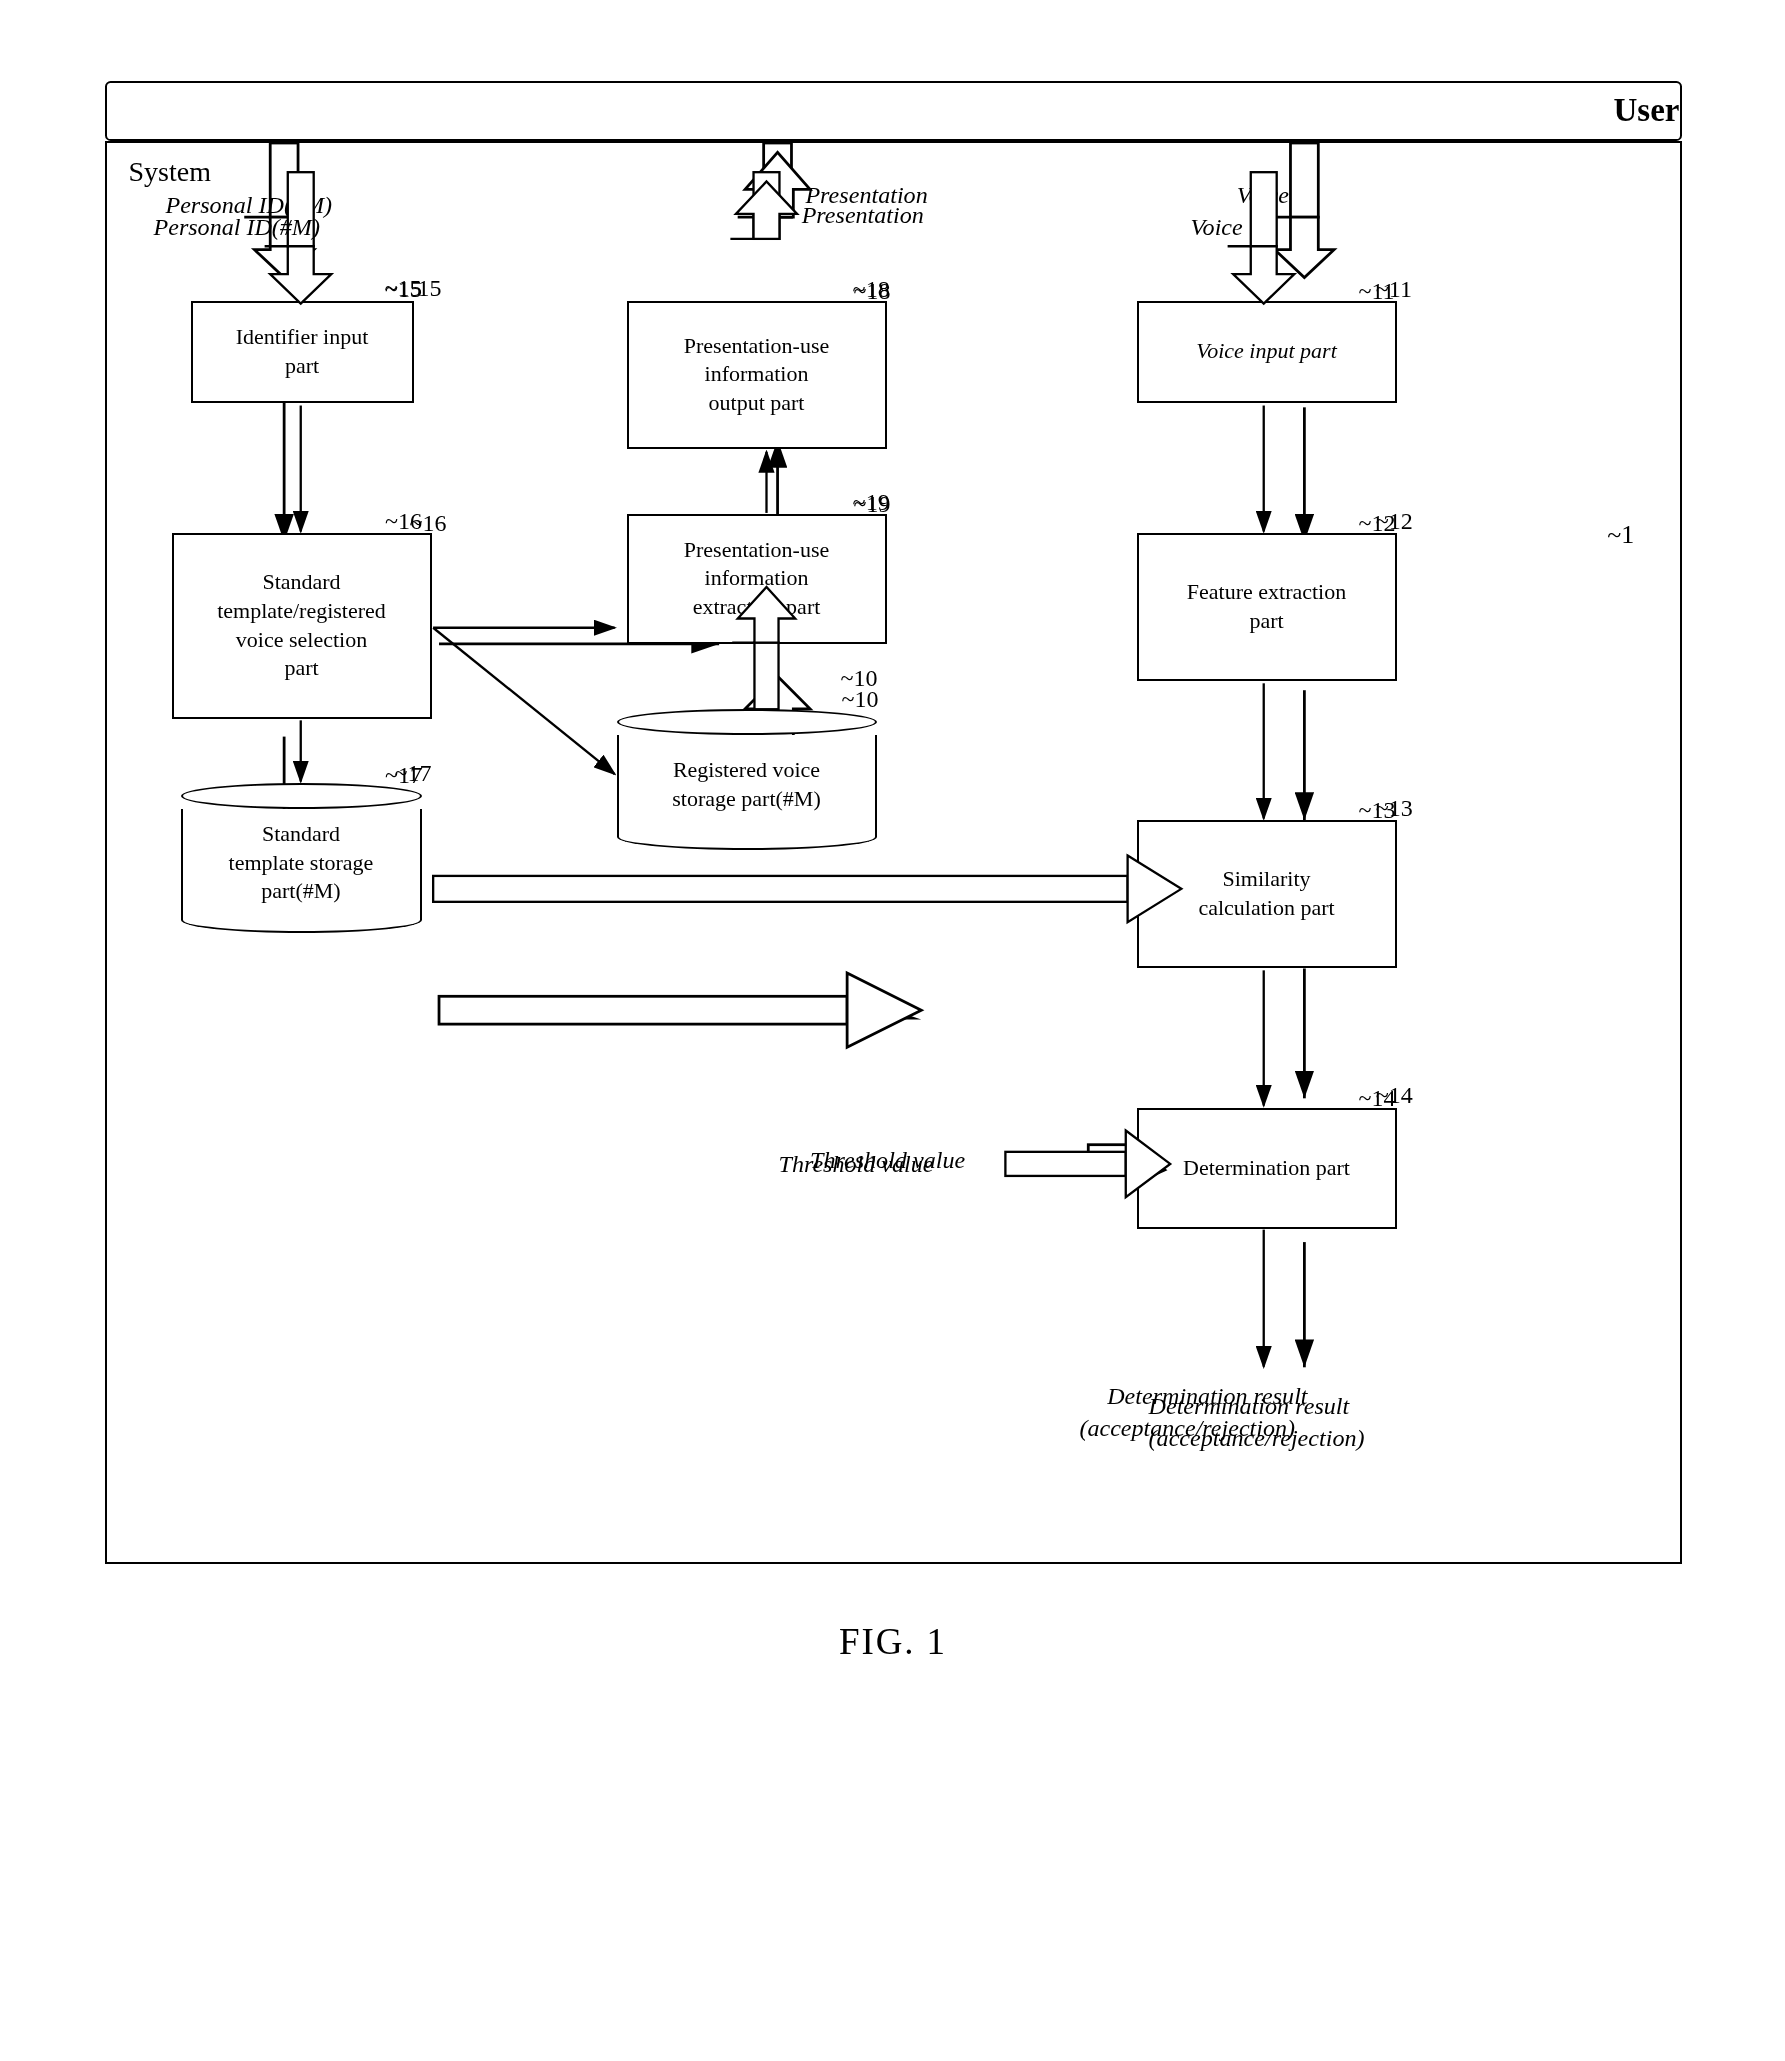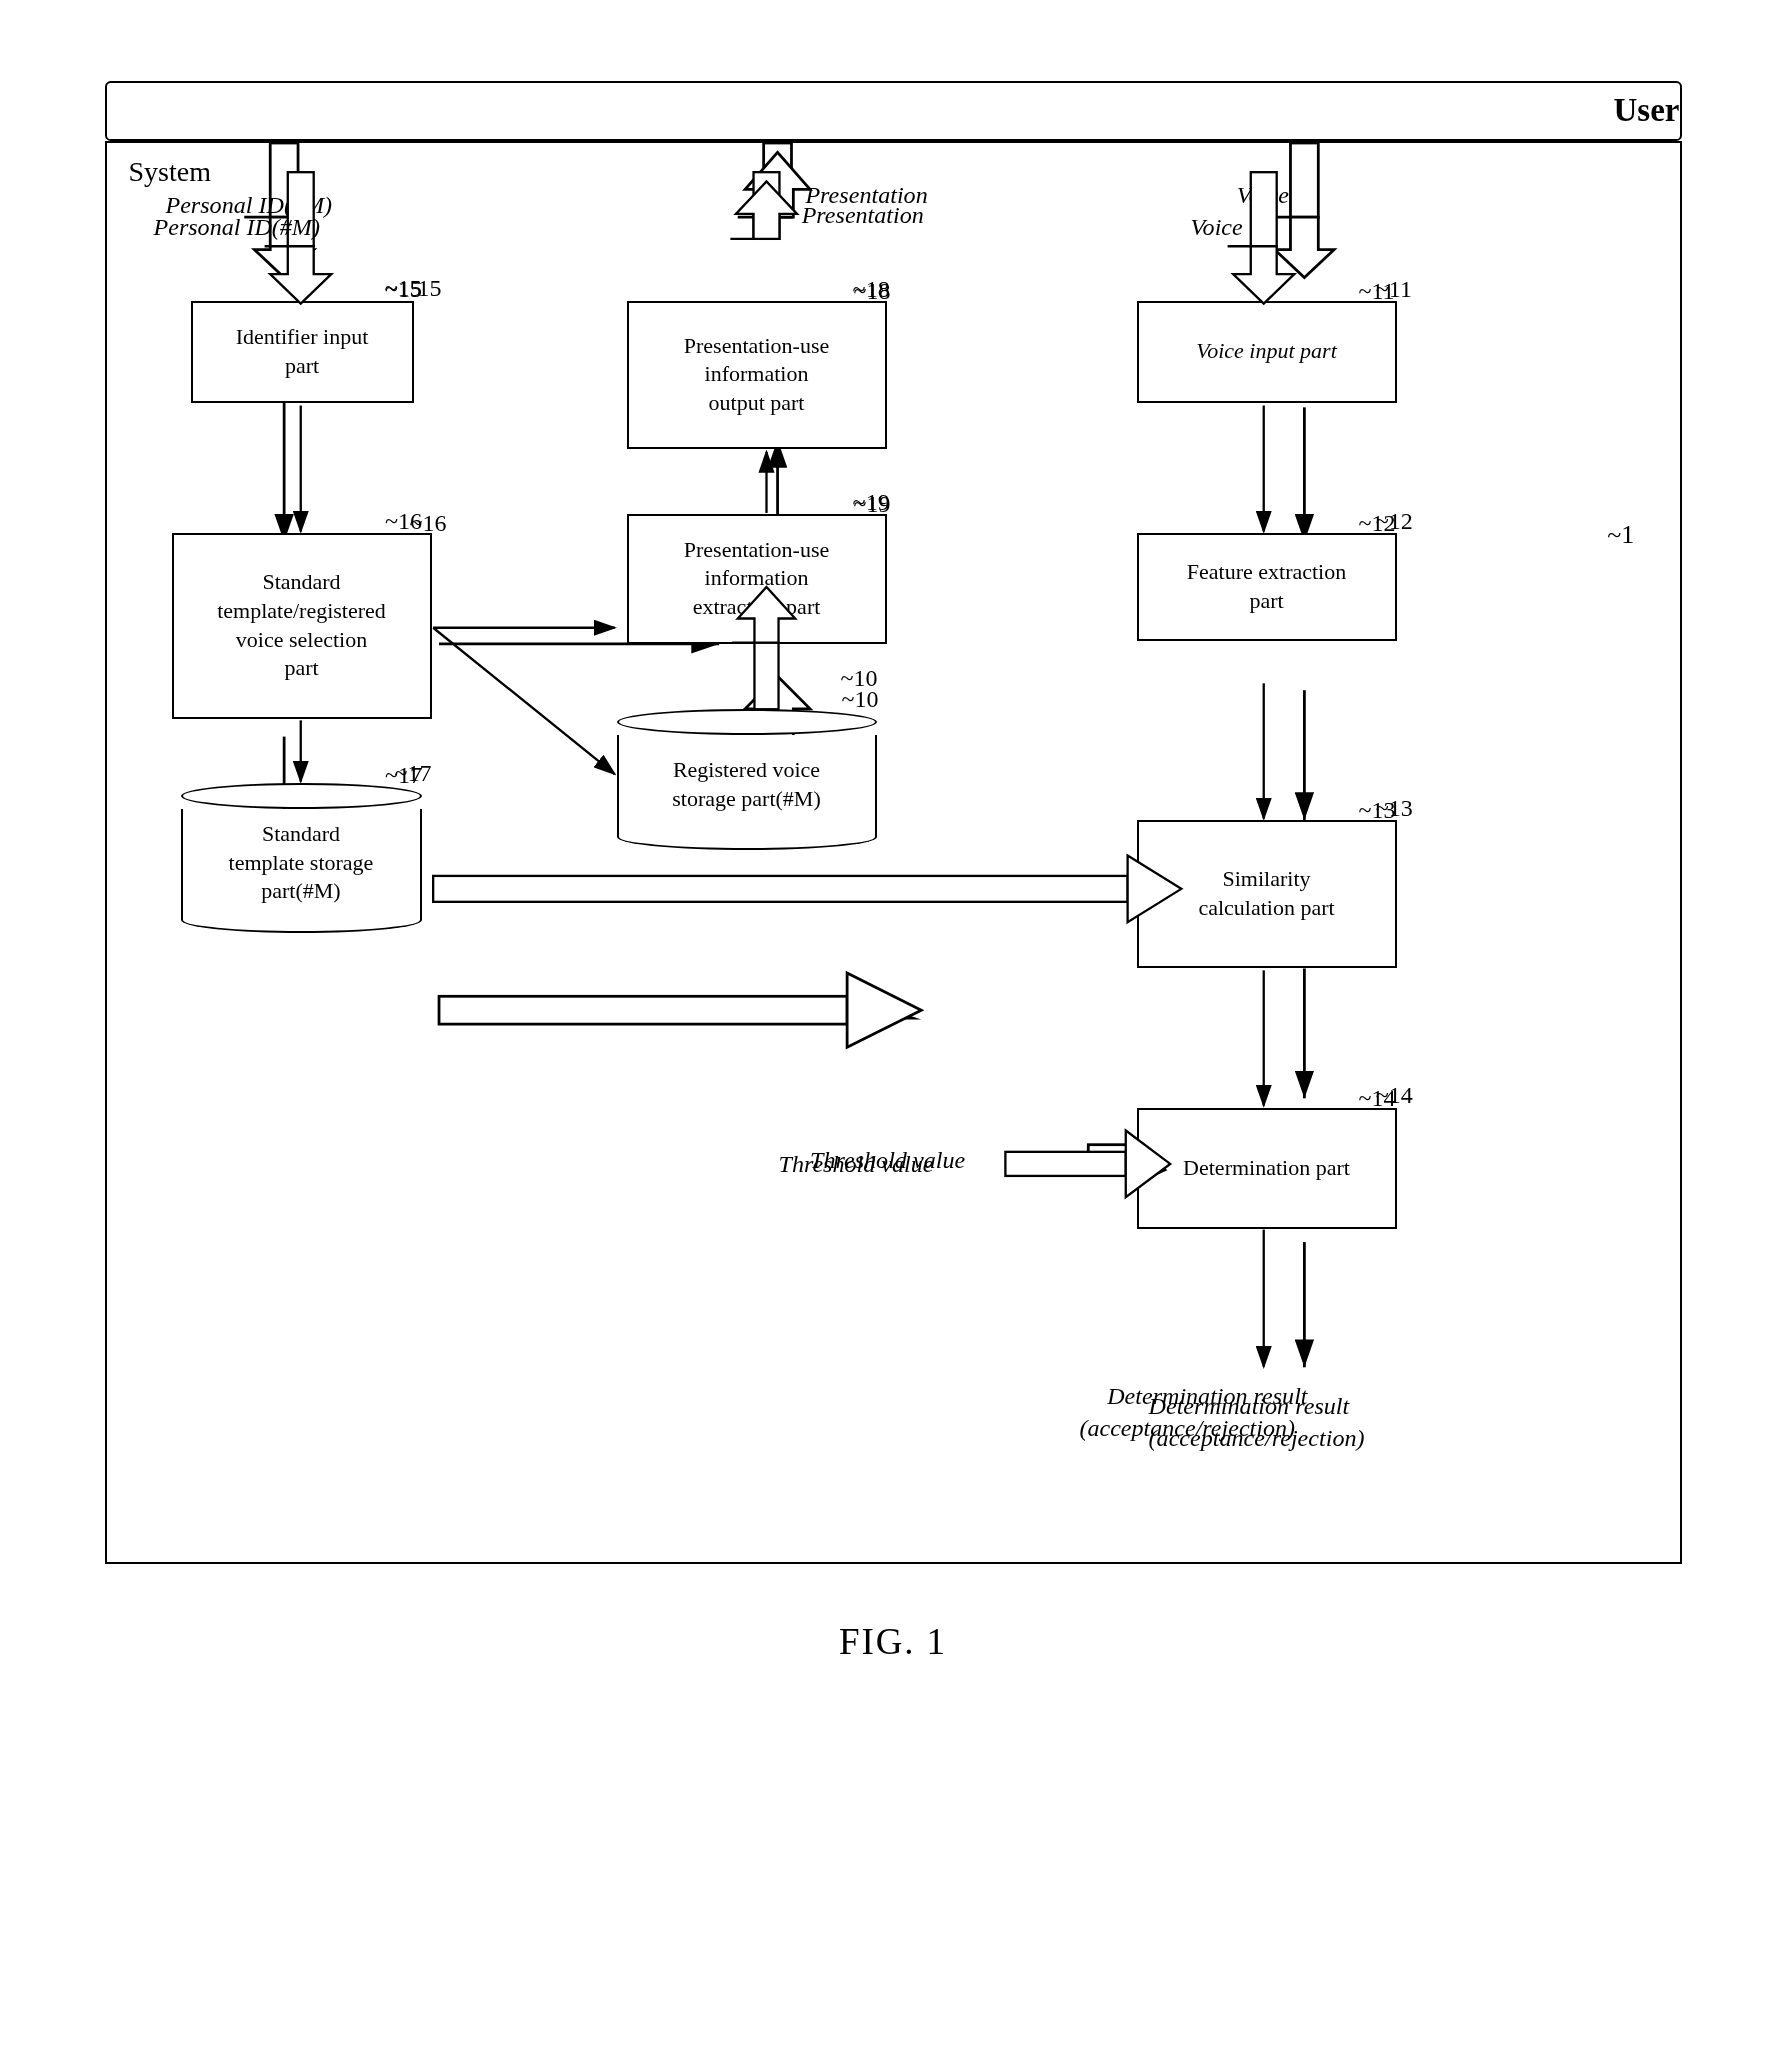--- a/index.html
+++ b/index.html
@@ -238,7 +238,7 @@
       <span style="position:absolute;left:1224px;top:107px;font-size:24px;">~11</span>
 
       <div style="position:absolute; left:1002px; top:362px; width:260px;">
-        <div class="comp-box" style="height:108px;align-items:center;">
+        <div class="comp-box" style="height:148px;align-items:center;">
           <span>Feature extraction<br>part</span>
         </div>
       </div>

